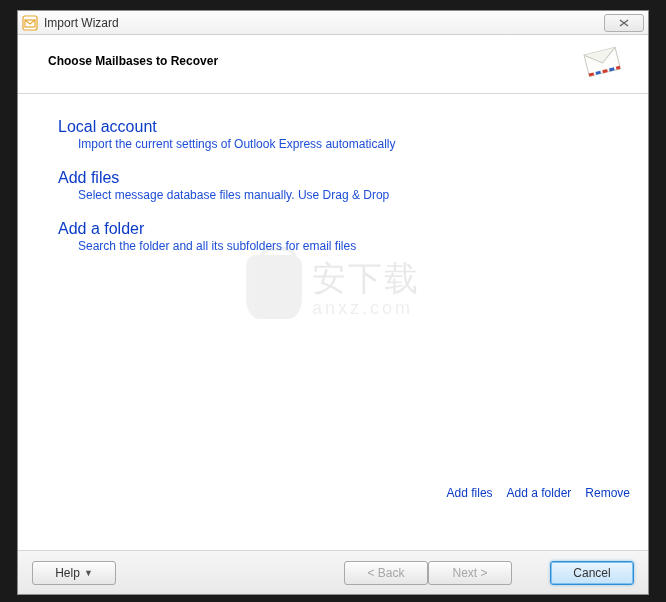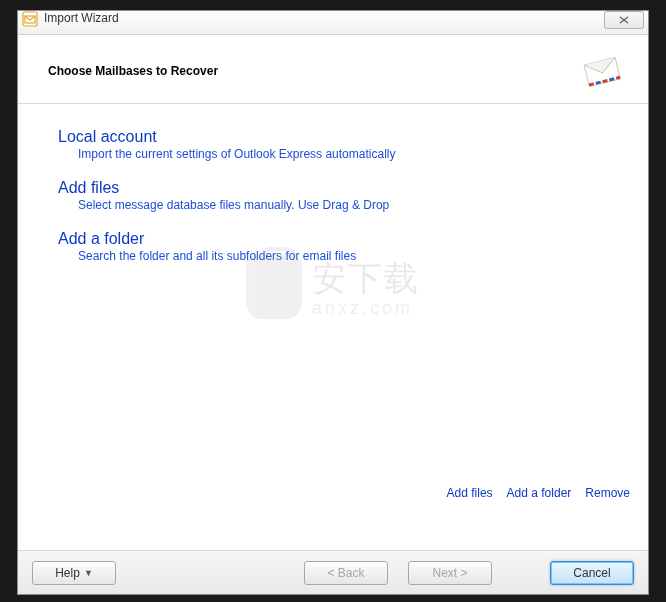--- a/index.html
+++ b/index.html
@@ -25,7 +25,7 @@
   background: linear-gradient(to bottom, #fdfdfd, #f0f0f0);
   border-bottom: 1px solid #d0d0d0;
   display: flex;
-  align-items: flex-start;
+  align-items: center;
   padding: 0 4px;
 }
 .titlebar-icon {

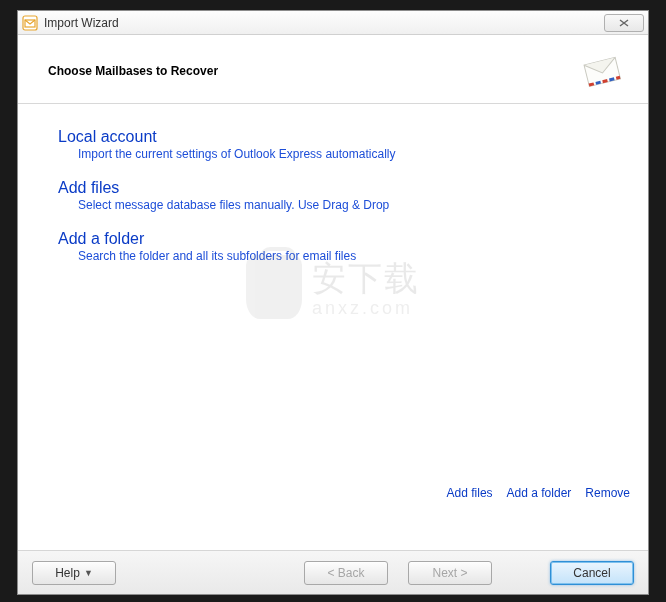--- a/index.html
+++ b/index.html
@@ -51,7 +51,7 @@
   position: relative;
 }
 .header-section {
-  padding: 18px 24px 14px 30px;
+  padding: 8px 24px 14px 30px;
   border-bottom: 1px solid #d8d8d8;
   display: flex;
   align-items: center;

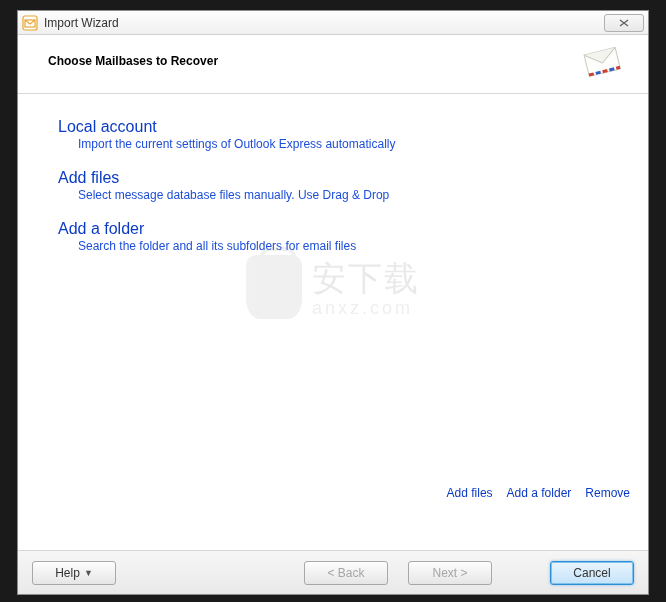--- a/index.html
+++ b/index.html
@@ -125,7 +125,7 @@
   display: flex;
   align-items: center;
   padding: 0 14px;
-  gap: 20px;
+  gap: 0;
 }
 .footer-spacer { flex: 1; }
 .btn {

